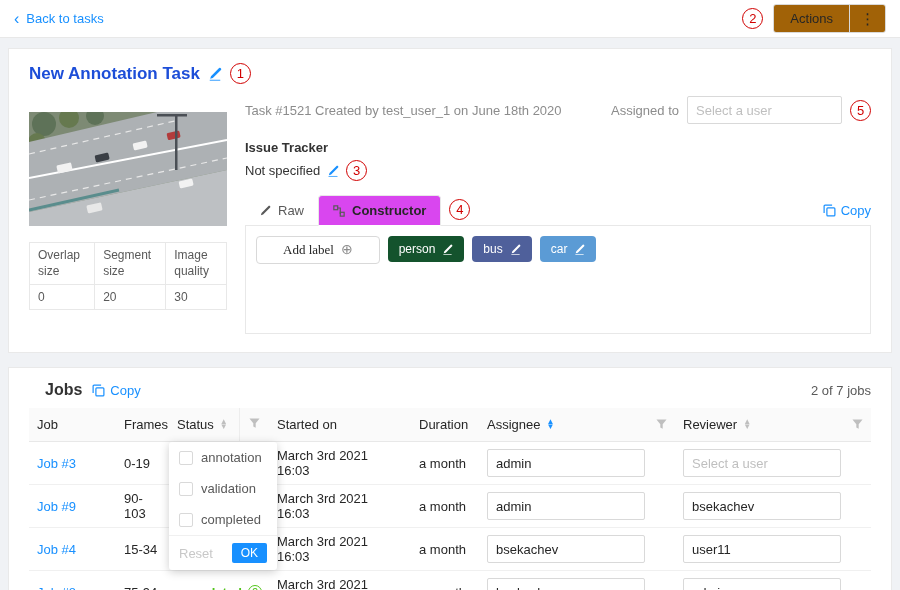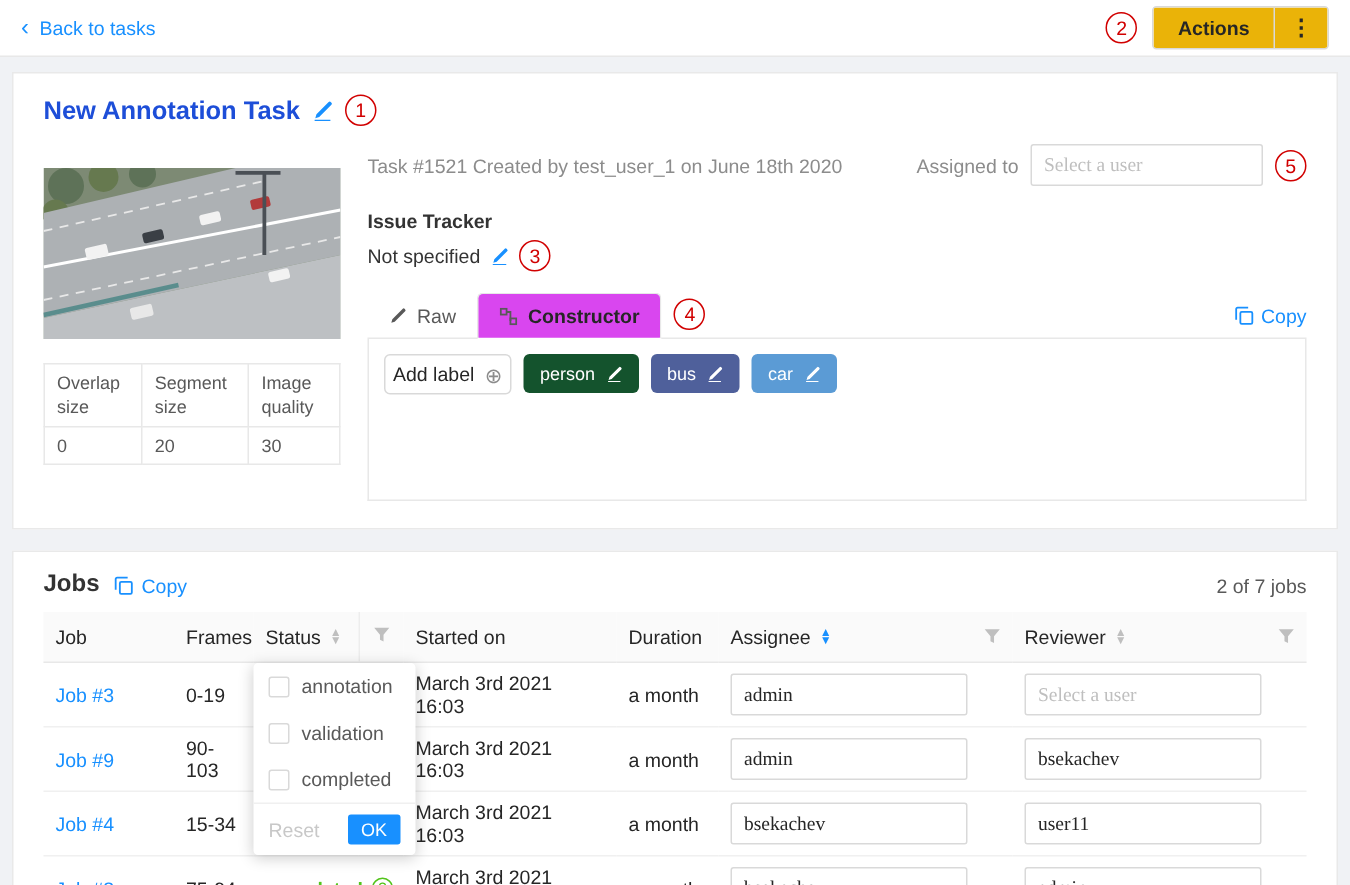--- a/index.html
+++ b/index.html
@@ -20,7 +20,7 @@
   .back-chevron { font-size:16px; line-height:1; }
   .topbar-right { display:flex; align-items:center; gap:10px; }
   .actions-group { display:flex; border:1px solid #d9d9d9; border-radius:3px; background:#fff; overflow:hidden; }
-  .actions-btn, .dots-btn { background:#eab308; border:none; font-family:inherit; font-size:13px; color:#262626; cursor:pointer;font-weight:bold; }
+  .actions-btn, .dots-btn { background:#a16207; border:none; font-family:inherit; font-size:13px; color:#262626; cursor:pointer; }
   .actions-btn { padding:6px 16px; border-right:1px solid #d9d9d9; }
   .dots-btn { padding:6px 10px; font-size:15px; line-height:1; }
   .circle-num {

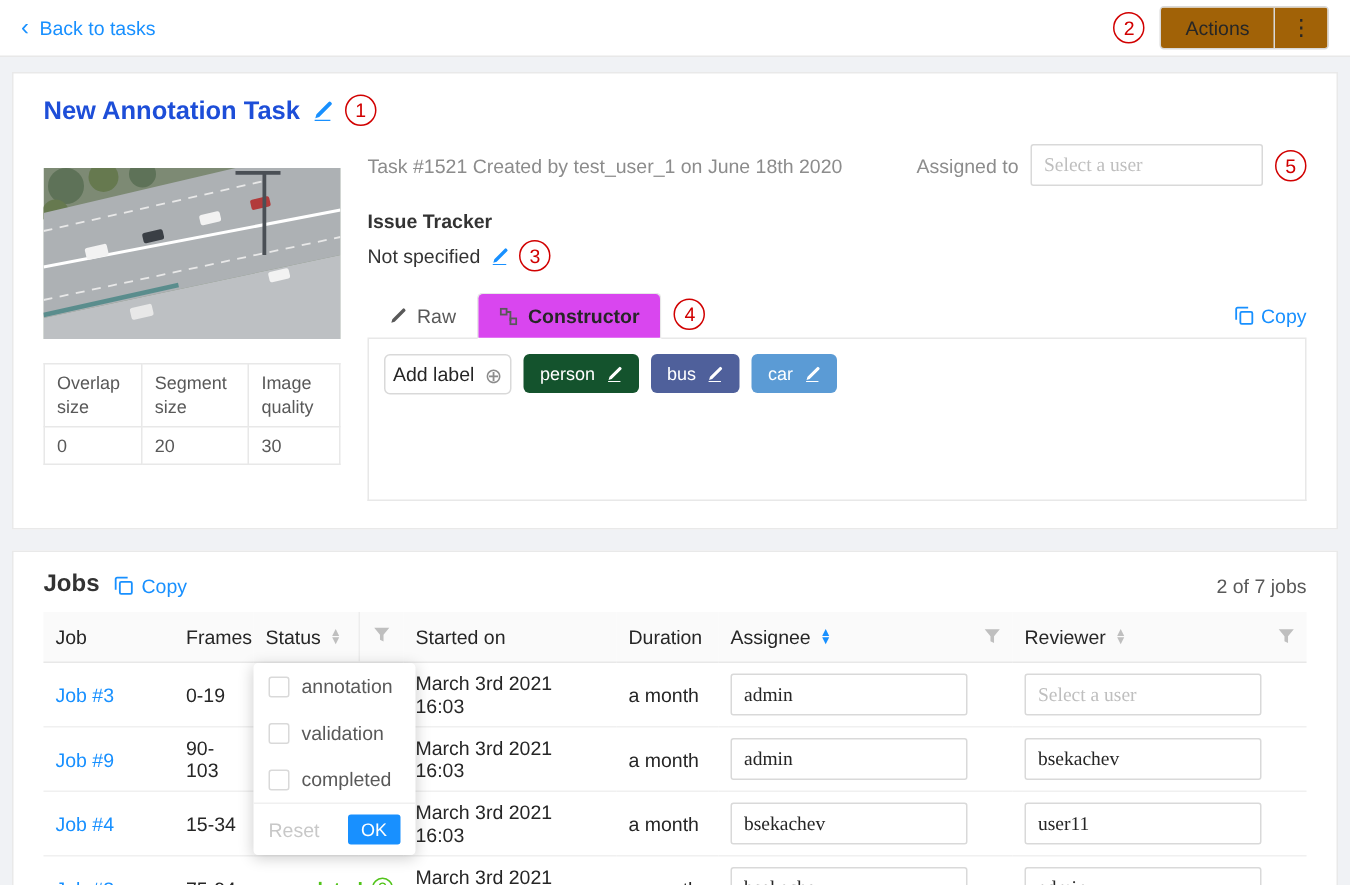--- a/index.html
+++ b/index.html
@@ -47,7 +47,7 @@
   .assigned-label { margin:0 8px 0 12px; color:#8c8c8c; }
   .user-input {
     width:155px; height:28px; border:1px solid #d9d9d9; border-radius:2px;
-    padding:0 8px; font-size:13px; font-family:Liberation Serif, serif; color:#262626; background:#fff;
+    padding:0 8px; font-size:13px; font-family:Liberation Sans, sans-serif; color:#262626; background:#fff;
   }
   .user-input::placeholder { color:#bfbfbf; }
   .meta-row .circle-num { margin-left:8px; }

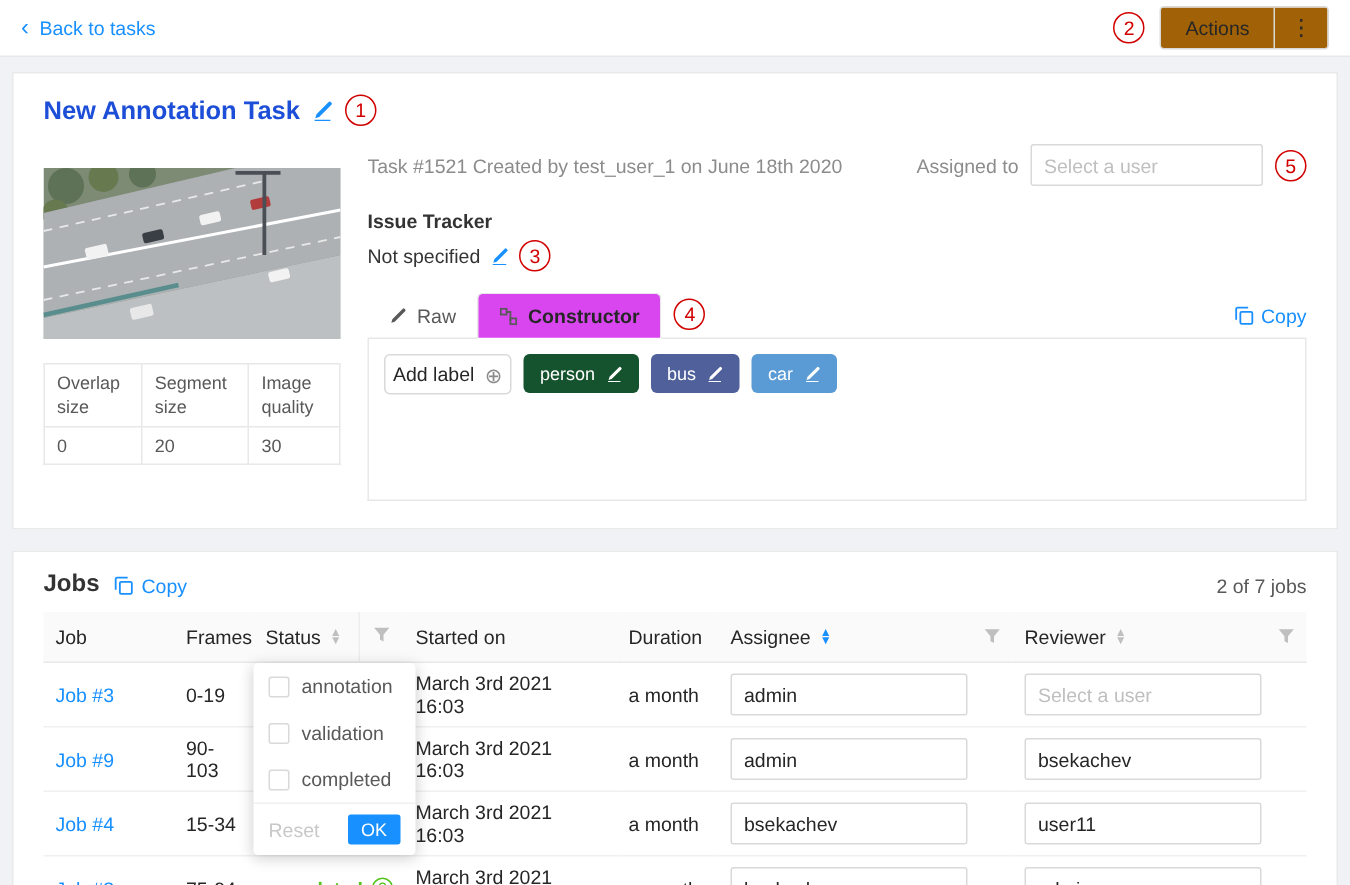--- a/index.html
+++ b/index.html
@@ -72,7 +72,7 @@
   }
   .add-label-btn {
     background:#fff; border:1px solid #d9d9d9; border-radius:4px;
-    padding:5px 5px; font-size:13px; font-family:Liberation Sans, sans-serif; color:#262626;
+    padding:5px 26px; font-size:13px; font-family:Liberation Serif, serif; color:#262626;
     display:flex; align-items:center; gap:7px; cursor:pointer;
   }
   .plus-circle { color:#8c8c8c; font-size:14px; line-height:1; }

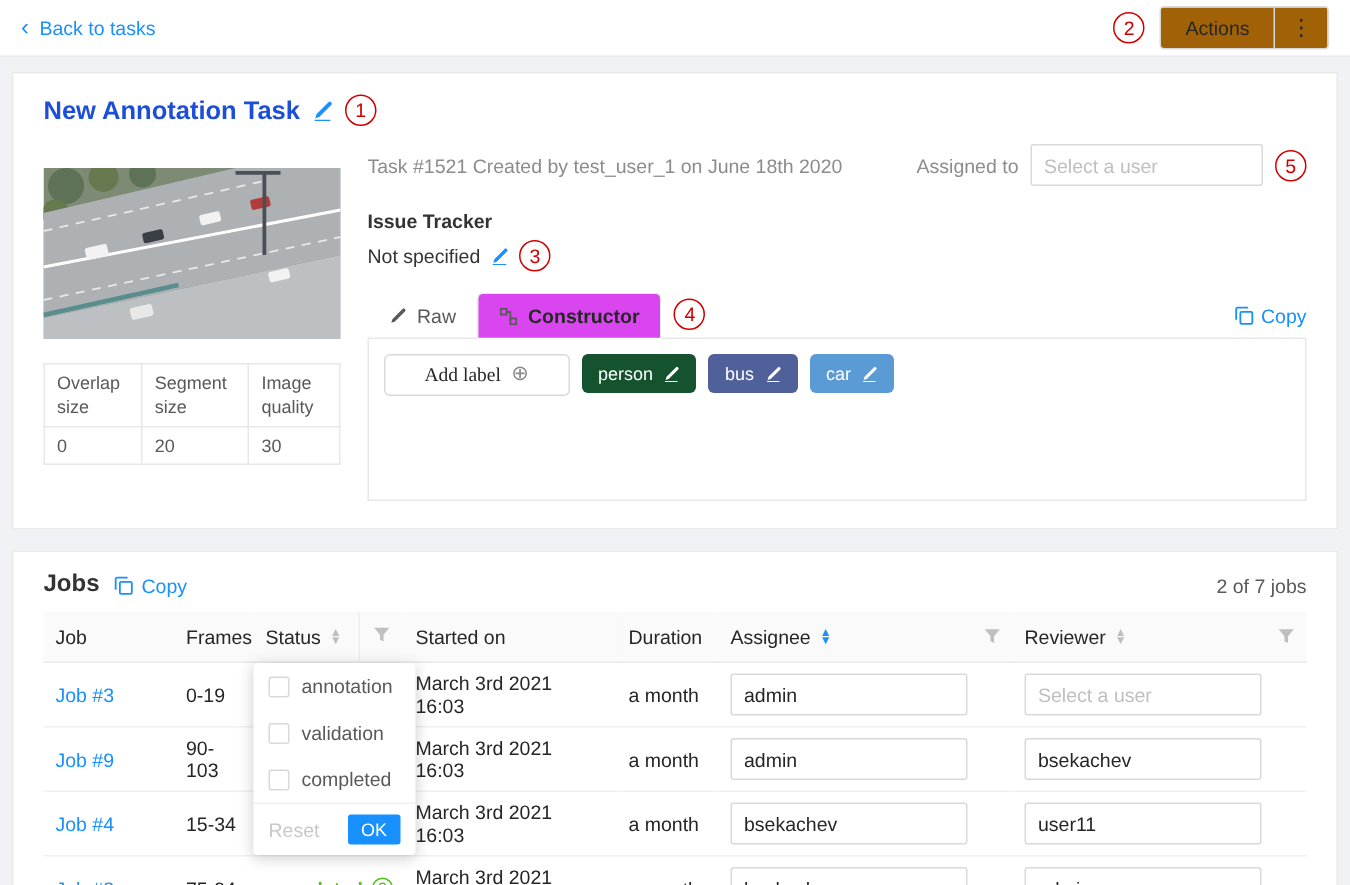--- a/index.html
+++ b/index.html
@@ -84,7 +84,7 @@
   
   .jobs-card { padding:10px 20px 18px; margin-top:14px; position:relative; min-height:238px; }
   .jobs-header { display:flex; align-items:center; gap:10px; padding:3px 0 9px; }
-  .jobs-title { font-size:16px; font-weight:bold; color:#333; }
+  .jobs-title { font-size:16px; font-weight:bold; color:#333;margin-left:16px; }
   .jobs-copy { color:#1890ff; display:flex; align-items:center; gap:5px; cursor:pointer; }
   .jobs-count { margin-left:auto; color:#595959; }
   .jobs-table { width:100%; border-collapse:collapse; font-size:13px; table-layout:fixed; }

